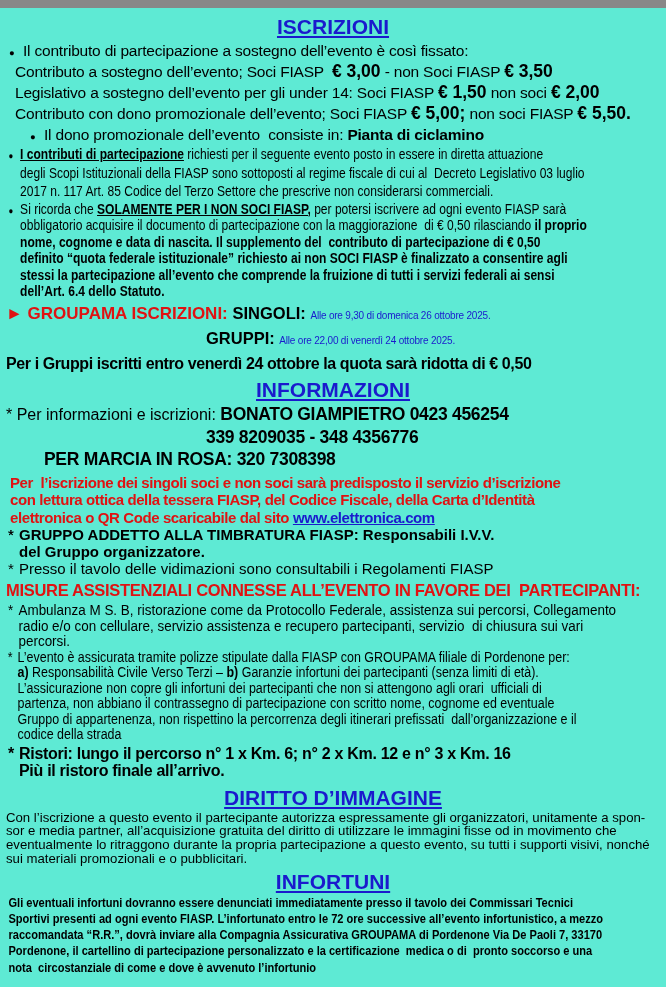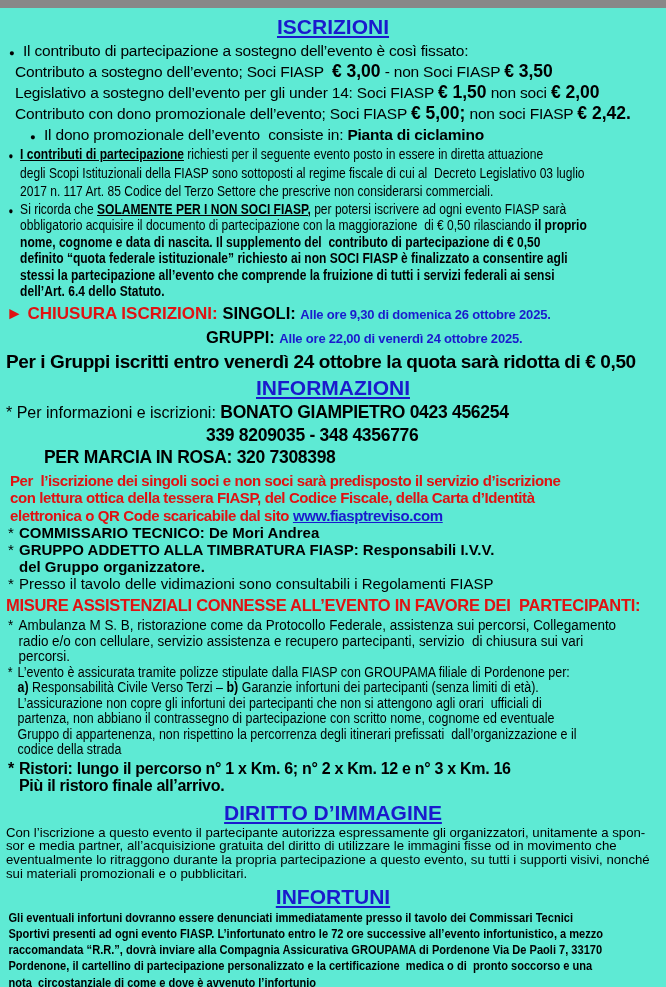--- a/index.html
+++ b/index.html
@@ -60,7 +60,7 @@
 
   <div class="p fees s1"><span><span>Contributo a sostegno dell’evento; Soci FIASP  </span><span class="eur">€ 3,00</span><span> - non Soci FIASP </span><span class="eur">€ 3,50</span></span></div>
   <div class="p fees s1"><span><span>Legislativo a sostegno dell’evento per gli under 14: Soci FIASP </span><span class="eur">€ 1,50</span><span> non soci </span><span class="eur">€ 2,00</span></span></div>
-  <div class="p fees s1"><span><span>Contributo con dono promozionale dell’evento; Soci FIASP </span><span class="eur">€ 5,00;</span><span> non soci FIASP </span><span class="eur">€ 2,42.</span></span></div>
+  <div class="p fees s1"><span><span>Contributo con dono promozionale dell’evento; Soci FIASP </span><span class="eur">€ 5,00;</span><span> non soci FIASP </span><span class="eur">€ 5,50.</span></span></div>
 
   <div class="p bullet sub s1"><span class="mk">●</span><span><span>Il dono promozionale dell’evento  consiste in: </span><span class="b">Pianta di ciclamino</span></span></div>
 

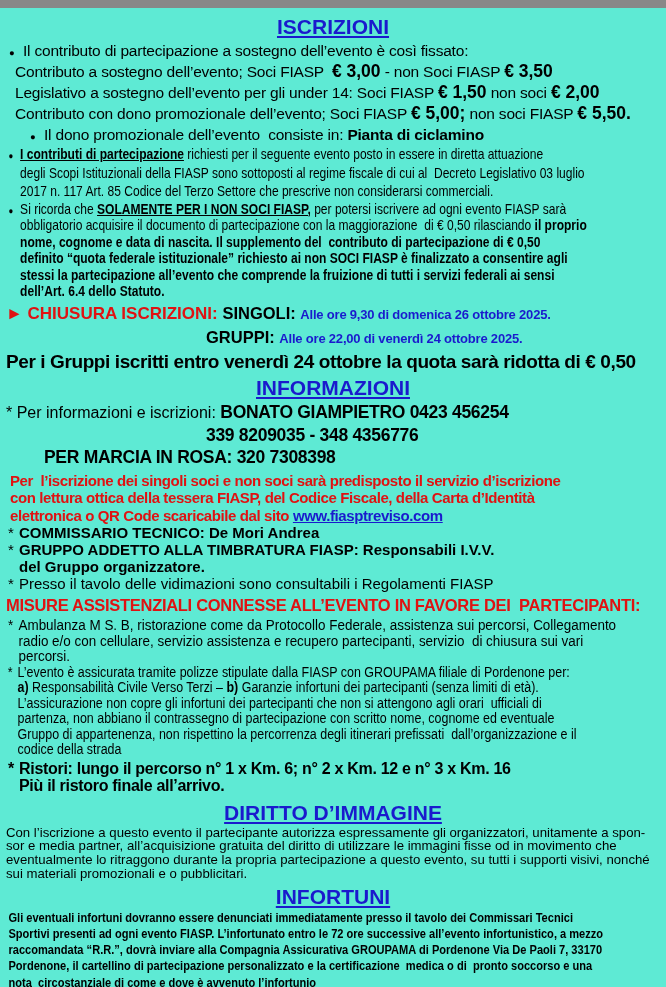--- a/index.html
+++ b/index.html
@@ -75,7 +75,7 @@
 stessi la partecipazione all’evento che comprende la fruizione di tutti i servizi federali ai sensi
 dell’Art. 6.4 dello Statuto.</span></span></div>
 
-  <div class="p chrow"><span class="chlabel">► CHIUSURA ISCRIZIONI: </span><span class="sglabel">SINGOLI: </span><span class="date">Alle ore 9,30 di domenica 26 ottobre 2025.</span></div>
+  <div class="p chrow"><span class="chlabel">► GROUPAMA ISCRIZIONI: </span><span class="sglabel">SINGOLI: </span><span class="date">Alle ore 9,30 di domenica 26 ottobre 2025.</span></div>
   <div class="p chrow chrow2"><span class="sglabel">GRUPPI: </span><span class="date">Alle ore 22,00 di venerdì 24 ottobre 2025.</span></div>
 
   <div class="p note">Per i Gruppi iscritti entro venerdì 24 ottobre la quota sarà ridotta di € 0,50</div>

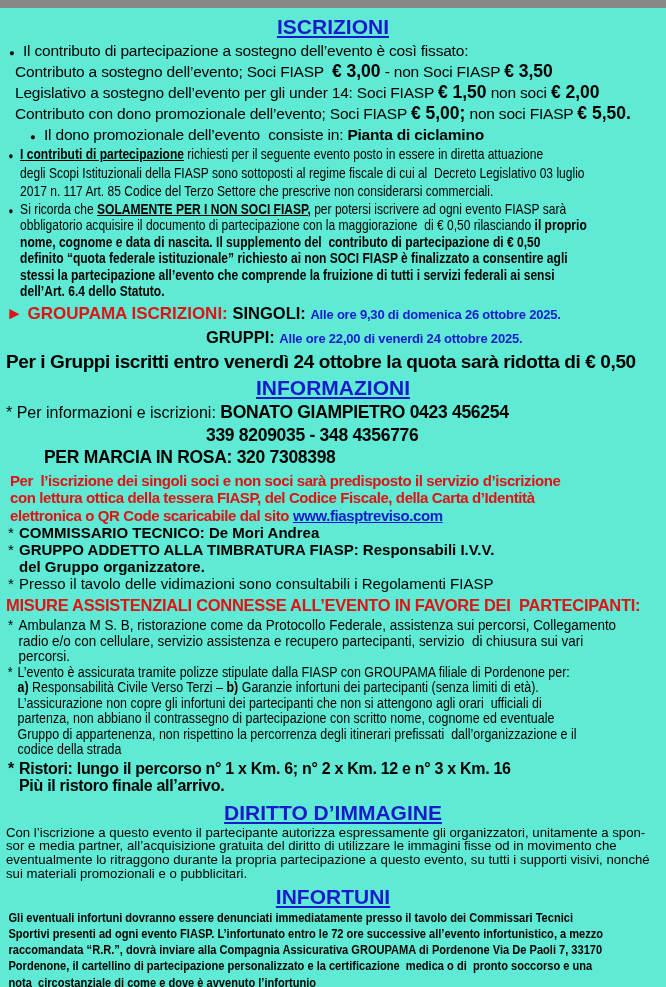--- a/index.html
+++ b/index.html
@@ -31,7 +31,7 @@
   .chrow { white-space:pre; line-height:23px; margin-top:2px; }
   .chlabel { color:var(--red); font-weight:bold; font-size:17px; }
   .sglabel { font-weight:bold; font-size:16.5px; }
-  .date { color:var(--blue); font-weight:bold; font-size:13px; letter-spacing:-0.2px; }
+  .date { color:var(--blue); font-weight:normal; font-size:10px; letter-spacing:-0.2px; }
   .chrow2 { margin-left:200px; margin-top:0; line-height:22px; }
   .note { font-weight:bold; font-size:19px; letter-spacing:-0.4px; line-height:24px; white-space:pre; }
   .contact { font-size:16px; line-height:23px; white-space:pre; }

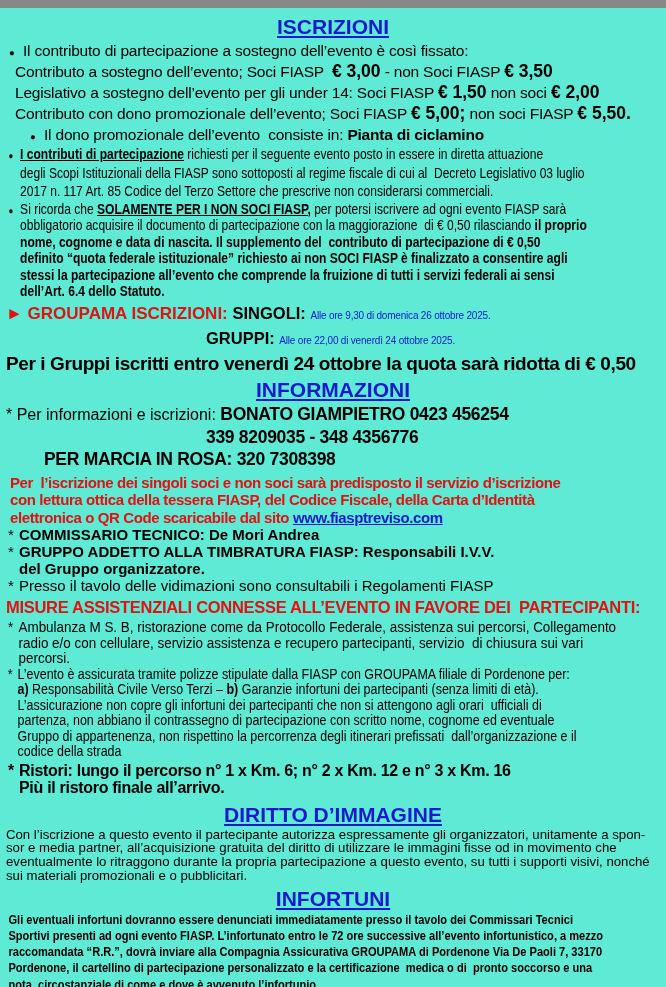--- a/index.html
+++ b/index.html
@@ -33,7 +33,7 @@
   .sglabel { font-weight:bold; font-size:16.5px; }
   .date { color:var(--blue); font-weight:normal; font-size:10px; letter-spacing:-0.2px; }
   .chrow2 { margin-left:200px; margin-top:0; line-height:22px; }
-  .note { font-weight:bold; font-size:19px; letter-spacing:-0.4px; line-height:24px; white-space:pre; }
+  .note { font-weight:bold; font-size:16px; letter-spacing:-0.4px; line-height:24px; white-space:pre; }
   .contact { font-size:16px; line-height:23px; white-space:pre; }
   .bbig { font-weight:bold; font-size:17.5px; letter-spacing:-0.3px; }
   .phones { margin-left:200px; line-height:22px; white-space:pre; }

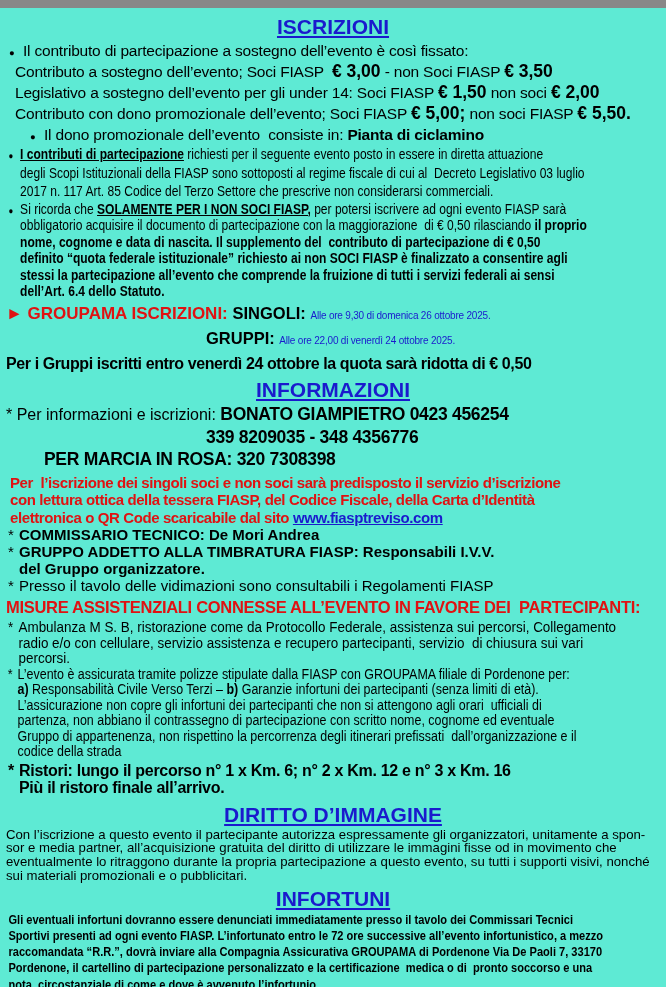--- a/index.html
+++ b/index.html
@@ -88,7 +88,7 @@
 
   <div class="p rednote"><span><span class="redu">Per  l’iscrizione dei singoli soci e non soci sarà predisposto il servizio d’iscrizione
 con lettura ottica della tessera FIASP, del Codice Fiscale, della Carta d’Identità
-elettronica o QR Code scaricabile dal sito </span><span class="lnk b">www.fiasptreviso.com</span></span></div>
+elettronica o QR Code scaricabile dal sito </span><span class="lnk b">www.elettronica.com</span></span></div>
 
   <div class="p star s4"><span class="mk">*</span><span><span class="b">COMMISSARIO TECNICO: De Mori Andrea</span></span></div>
   <div class="p star s4"><span class="mk">*</span><span><span class="b">GRUPPO ADDETTO ALLA TIMBRATURA FIASP: Responsabili I.V.V.

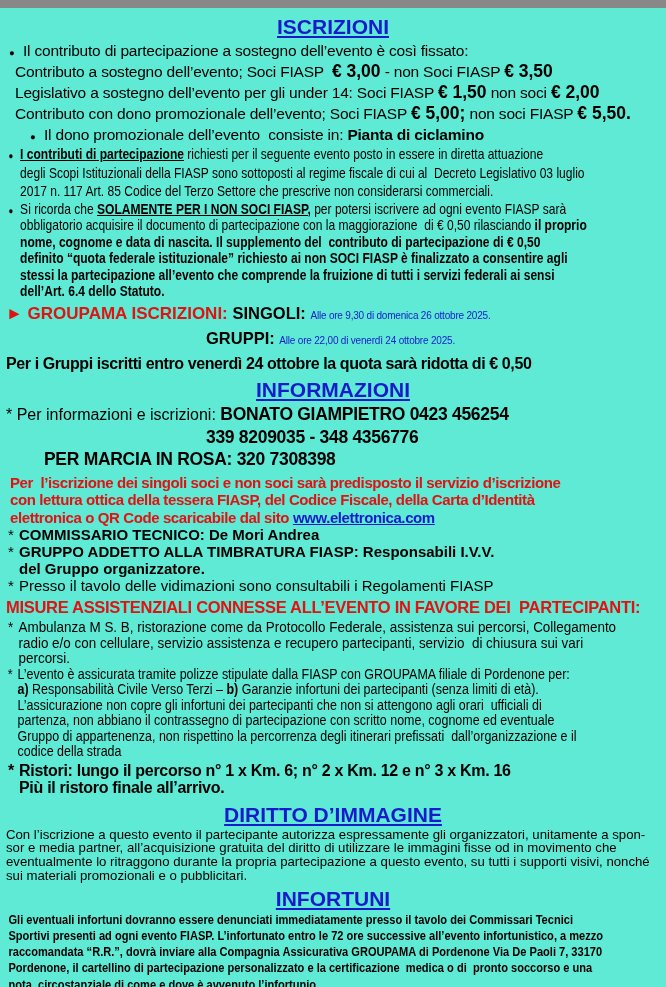--- a/index.html
+++ b/index.html
@@ -90,7 +90,7 @@
 con lettura ottica della tessera FIASP, del Codice Fiscale, della Carta d’Identità
 elettronica o QR Code scaricabile dal sito </span><span class="lnk b">www.elettronica.com</span></span></div>
 
-  <div class="p star s4"><span class="mk">*</span><span><span class="b">COMMISSARIO TECNICO: De Mori Andrea</span></span></div>
+  <div class="p star s4"><span class="mk">*</span></div>
   <div class="p star s4"><span class="mk">*</span><span><span class="b">GRUPPO ADDETTO ALLA TIMBRATURA FIASP: Responsabili I.V.V.
 del Gruppo organizzatore.</span></span></div>
   <div class="p star s4"><span class="mk">*</span><span><span>Presso il tavolo delle vidimazioni sono consultabili i Regolamenti FIASP</span></span></div>

